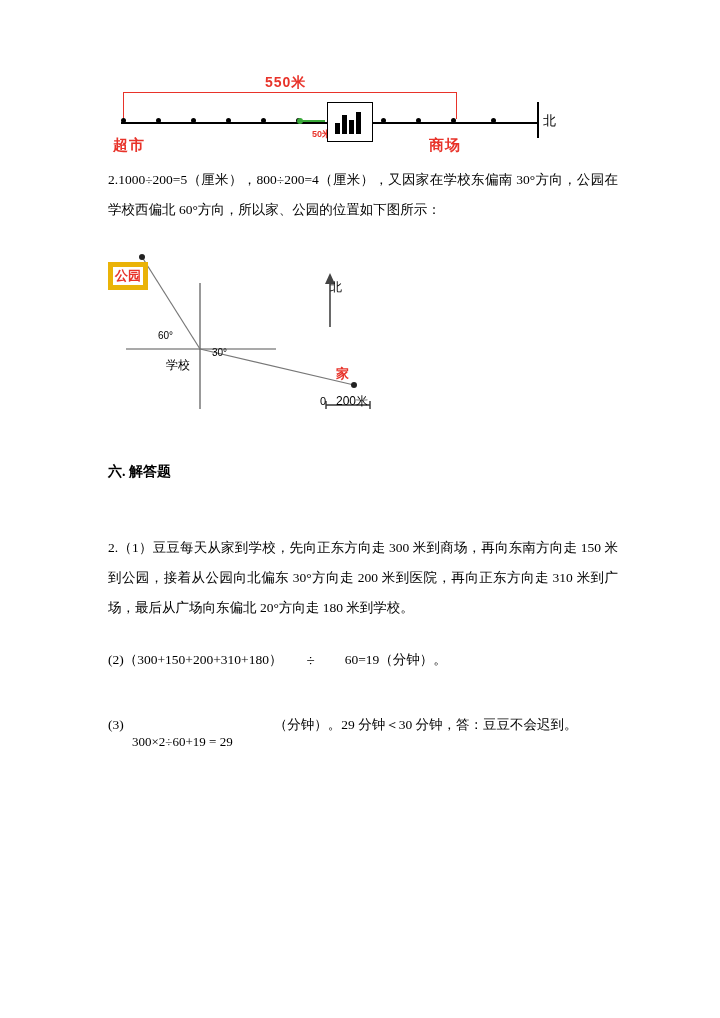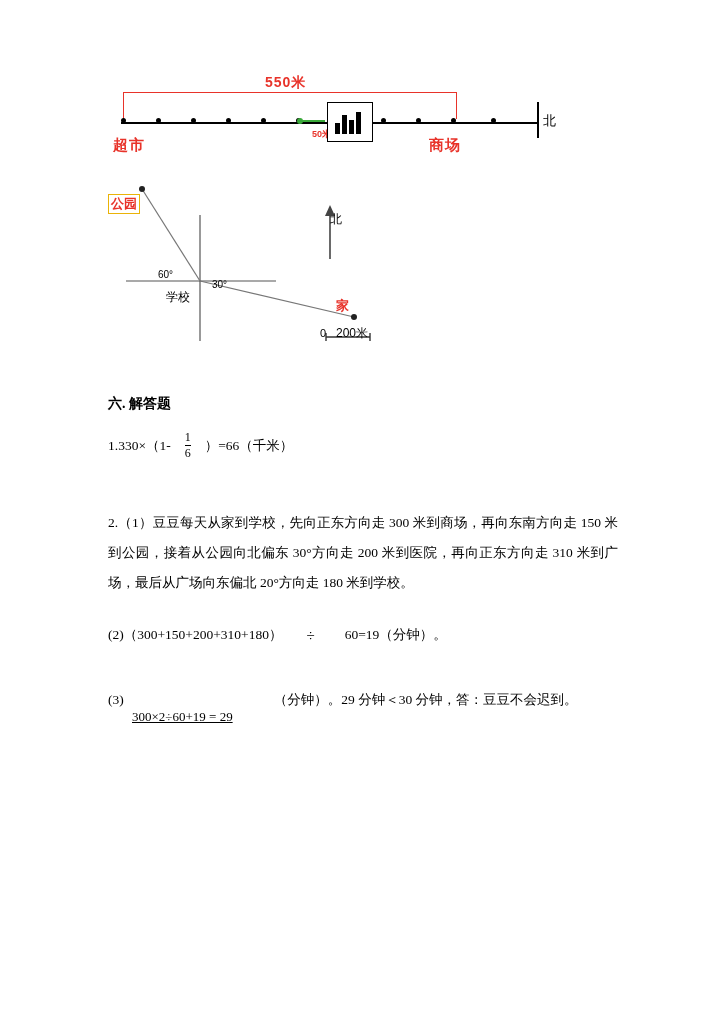--- a/index.html
+++ b/index.html
@@ -260,6 +260,7 @@
       <div class="lbl-red lbl-mall">商场</div>
     </div>
 
+    <p class="t">2.1000÷200=5（厘米），800÷200=4（厘米），又因家在学校东偏南 30°方向，公园在学校西偏北 60°方向，所以家、公园的位置如下图所示：</p>
 
     <div class="fig2">
       <svg width="470" height="200">

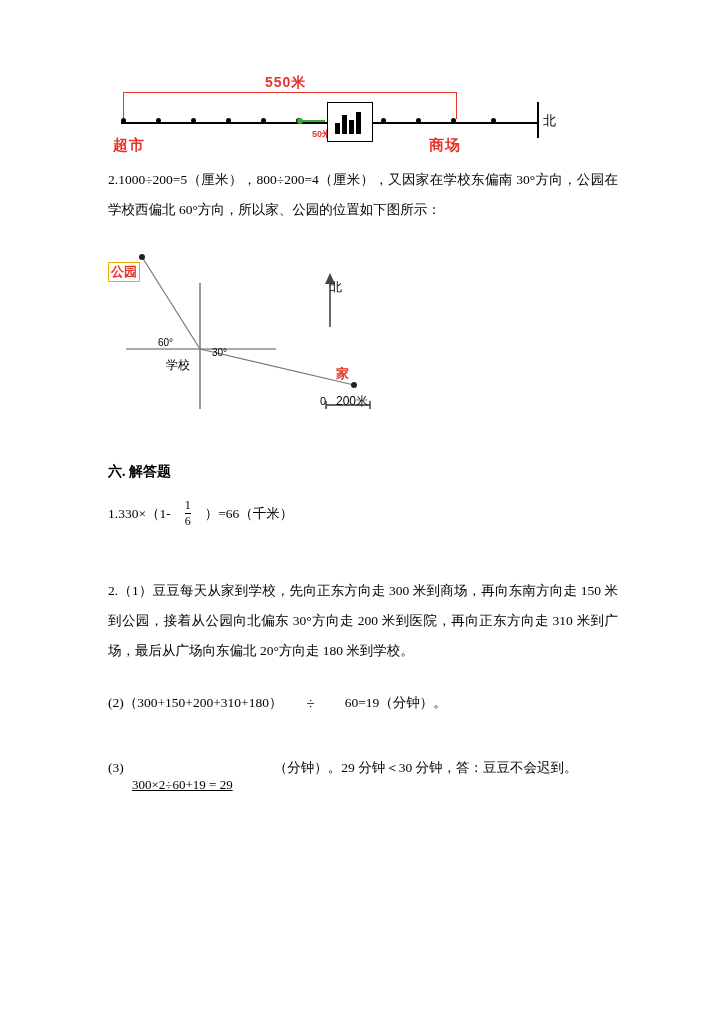--- a/index.html
+++ b/index.html
@@ -177,7 +177,7 @@
   .fig2 .park {
     left: 0px; top: 25px;
     color: #e8332a; font-weight: bold; font-size: 13px;
-    border: 1px solid #eab308;
+    border: 5px solid #eab308;
     padding: 0 2px;
     text-align: center;
   }

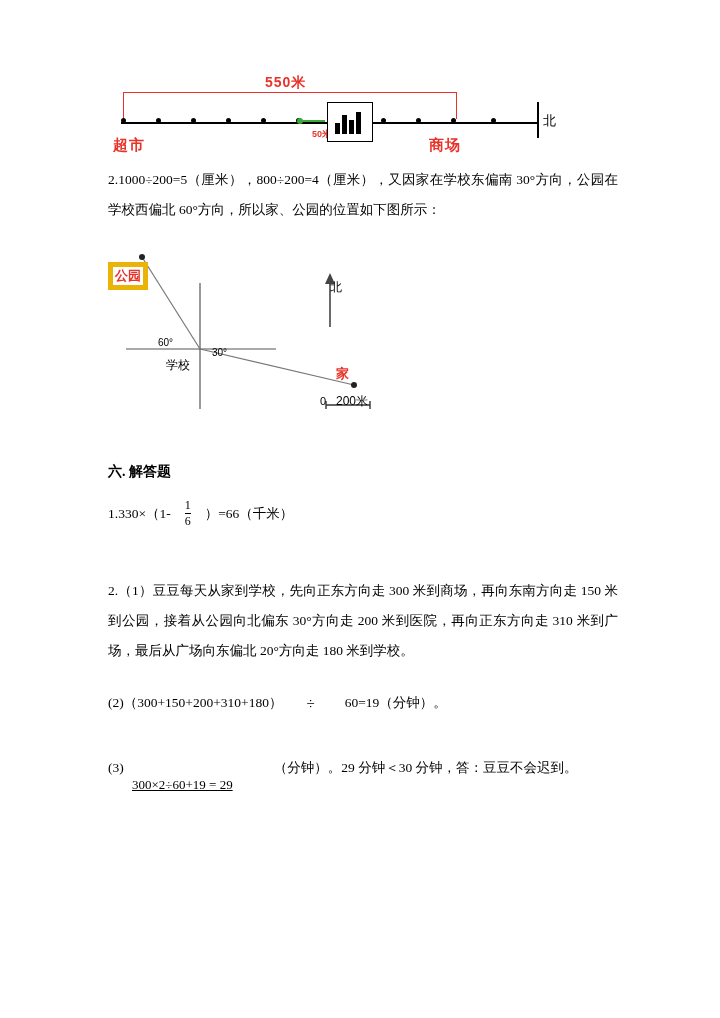--- a/index.html
+++ b/index.html
@@ -186,7 +186,7 @@
     color: #e8332a; font-weight: bold; font-size: 13px;
   }
   .fig2 .school { left: 58px; top: 120px; font-size: 12px; }
-  .fig2 .a60 { left: 50px; top: 100px; font-size: 10px; }
+  .fig2 .a60 { left: 50px; top: 93px; font-size: 10px; }
   .fig2 .a30 { left: 104px; top: 110px; font-size: 10px; }
   .fig2 .bei { left: 222px; top: 42px; font-size: 12px; }
   .fig2 .scale0 { left: 212px; top: 158px; font-size: 11px; }

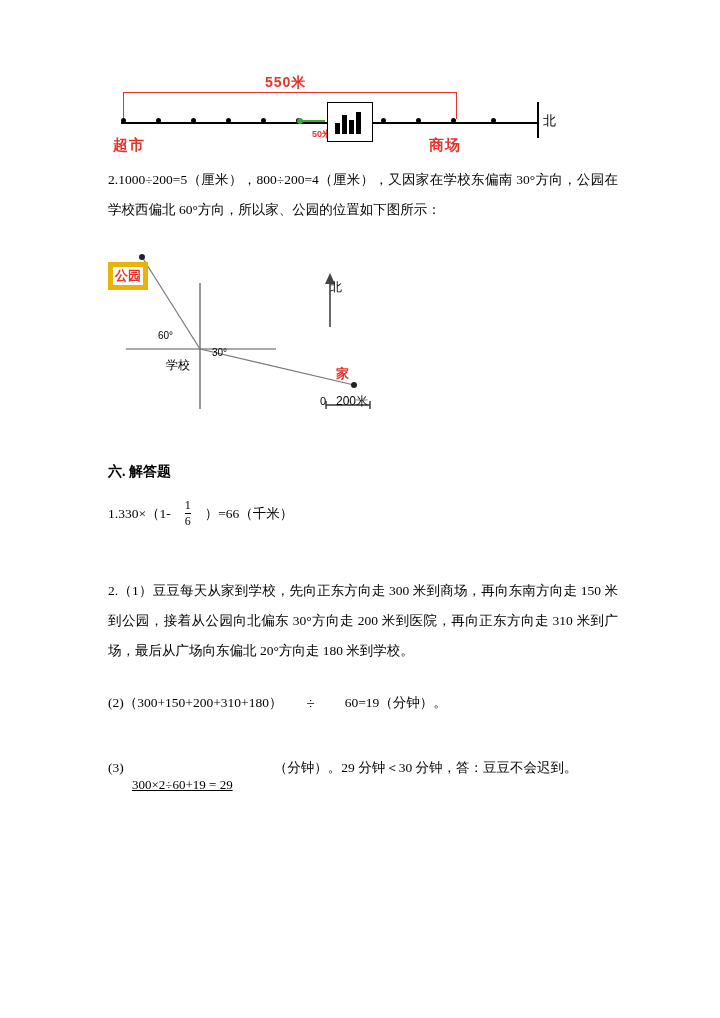--- a/index.html
+++ b/index.html
@@ -294,9 +294,6 @@
     <div class="gap-mid"></div>
     <p class="sec-title">六. 解答题</p>
 
-    <p class="t">
-      <span>1.330×（1-</span><span class="frac"><span class="num">1</span><span class="den">6</span></span><span>）=66（千米）</span>
-    </p>
 
     <div style="height:8px;"></div>
 

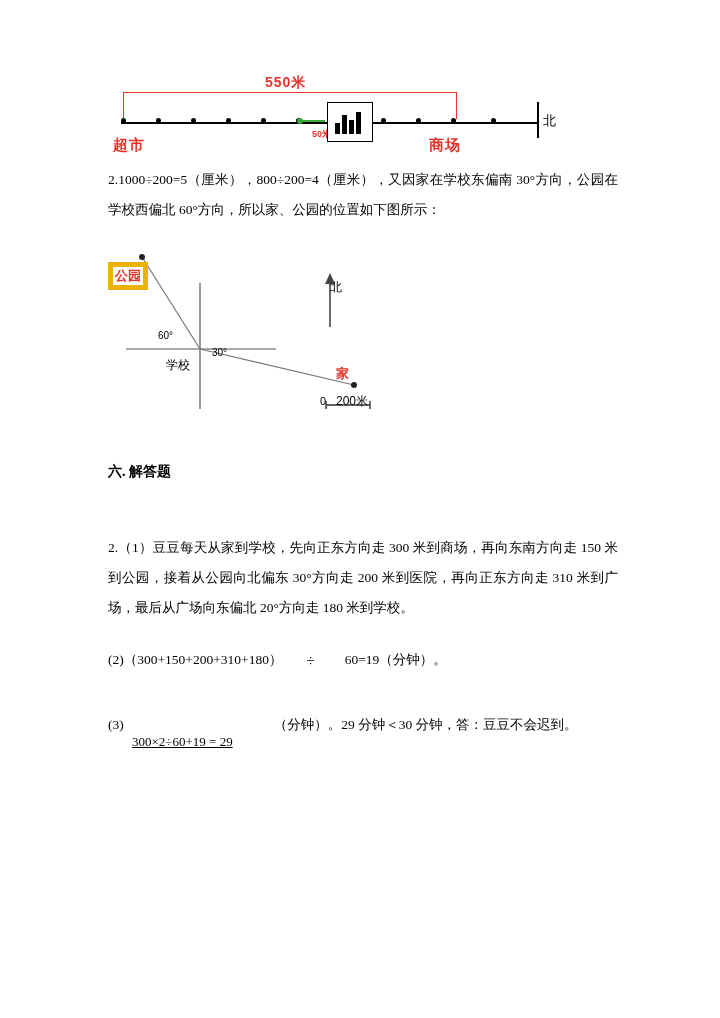--- a/index.html
+++ b/index.html
@@ -216,7 +216,6 @@
     font-size: 13px;
     margin-left: 24px;
     margin-top: -18px;
-    text-decoration: underline;
   }
 </style>
 </head>

